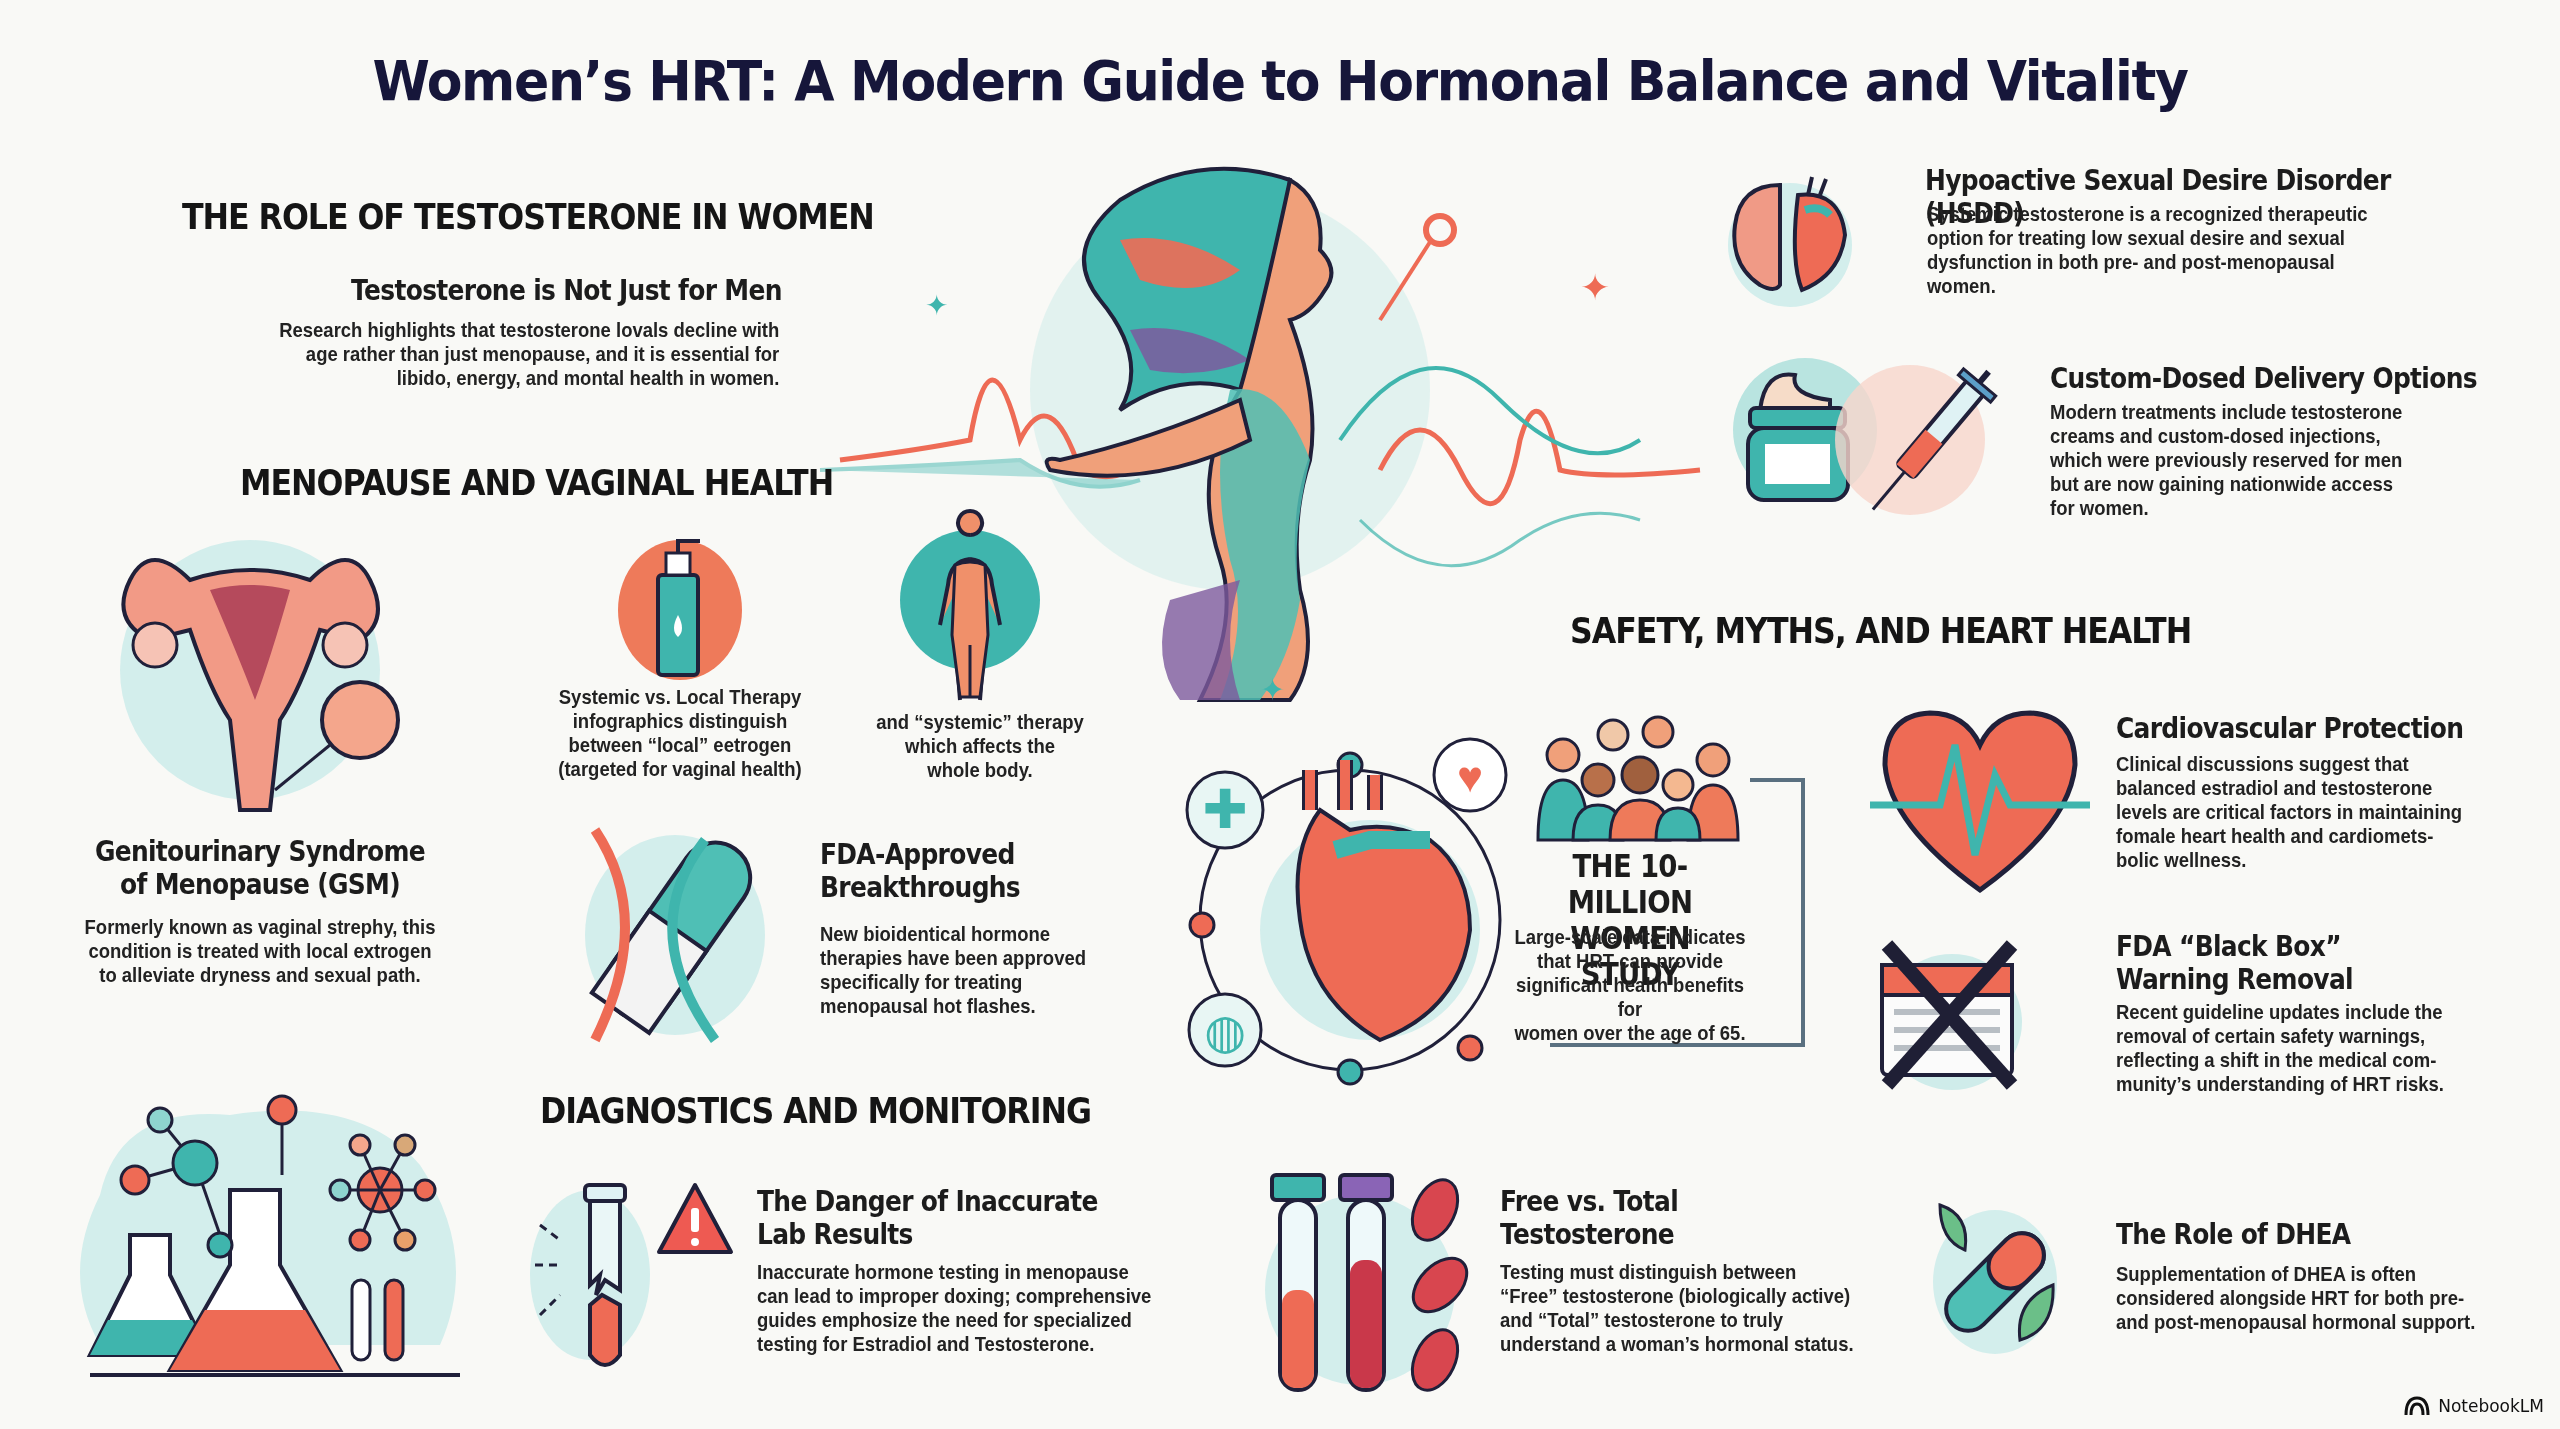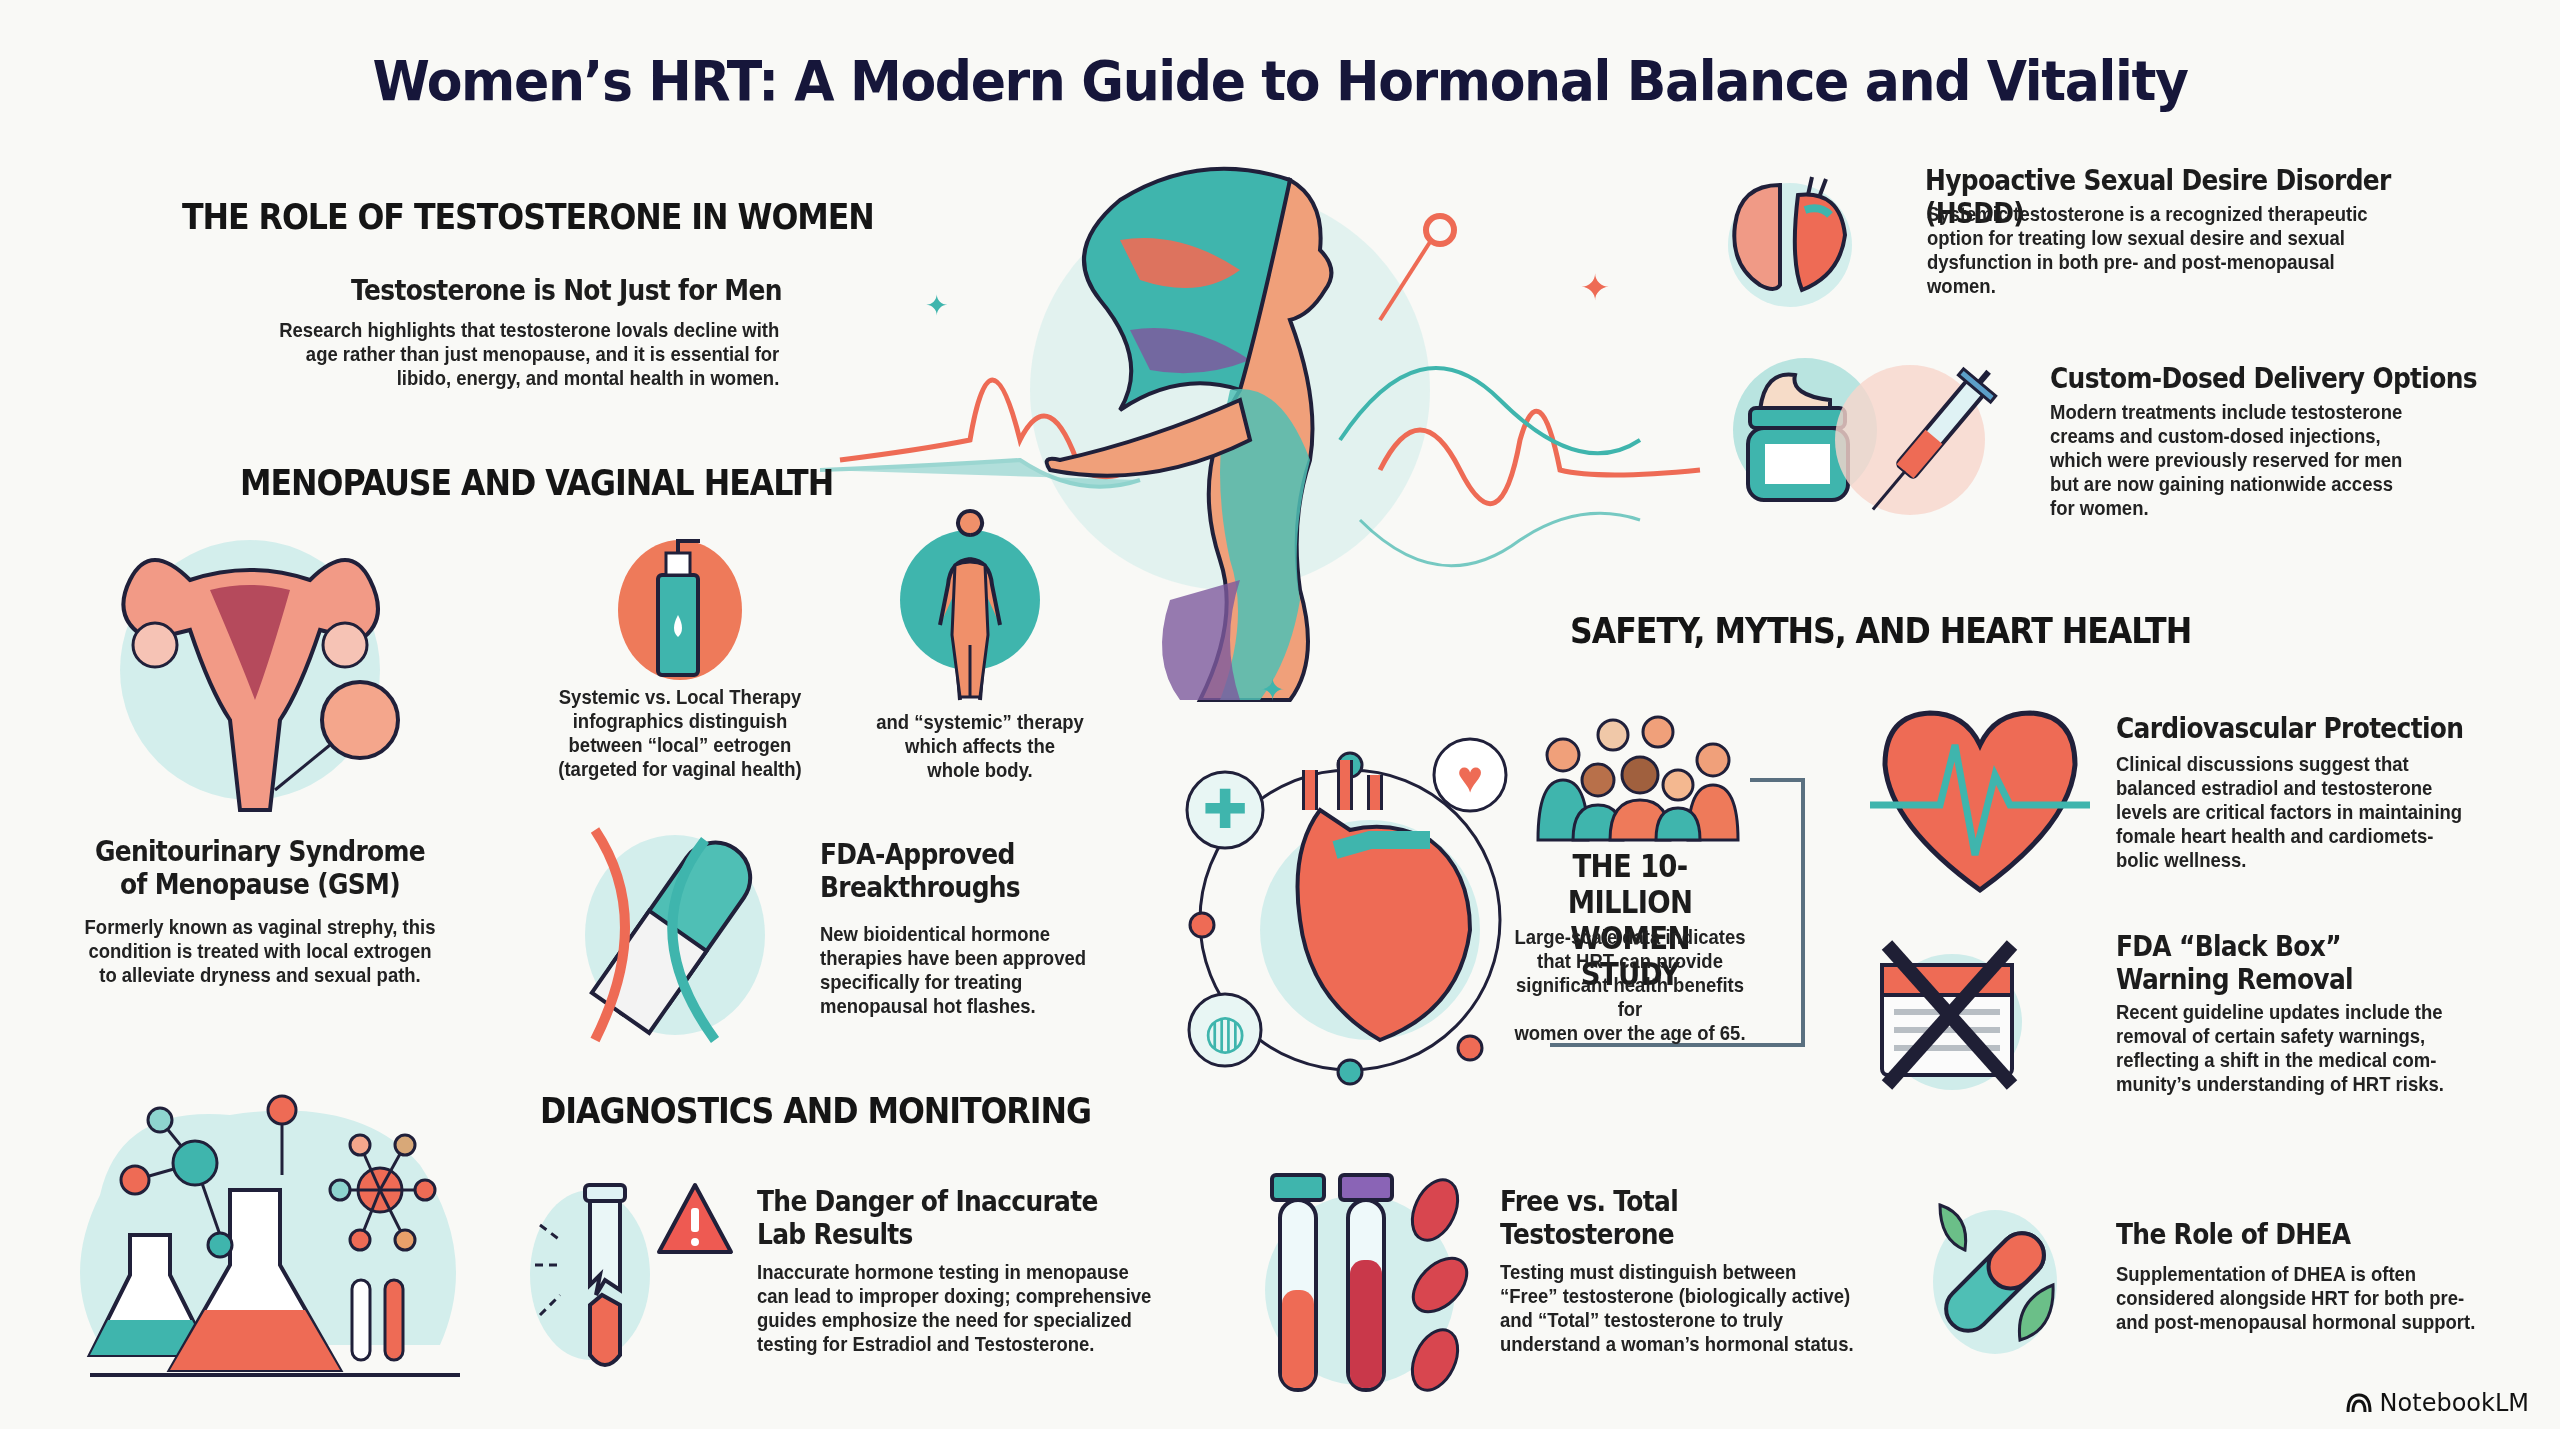--- a/index.html
+++ b/index.html
@@ -17,7 +17,7 @@
   .center{text-align:center;transform-origin:center top;}
   .right{text-align:right;transform-origin:right top;}
   svg{position:absolute;overflow:visible;}
-  .brand{right:31px;bottom:12px;font-family:"DejaVu Sans",sans-serif;font-size:24px;color:#111;
+  .brand{right:16px;bottom:12px;font-family:"DejaVu Sans",sans-serif;font-size:17px;color:#111;
        display:flex;align-items:center;gap:8px;}
 </style>
 </head>

